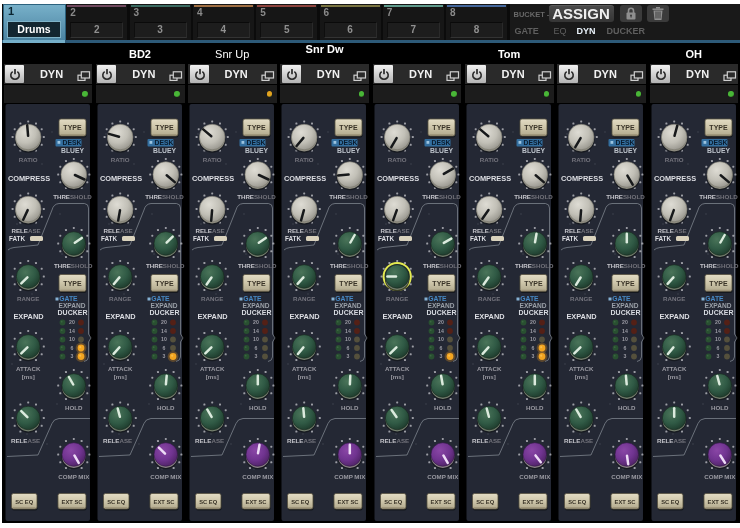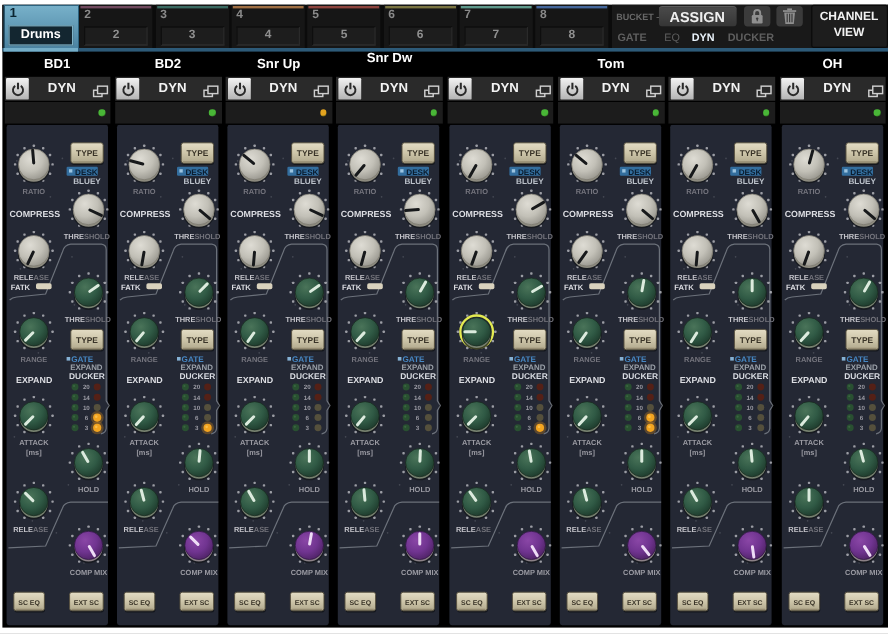--- a/index.html
+++ b/index.html
@@ -54,7 +54,7 @@
         </div>
       <div class="abs" style="left:508px;top:0;width:230.5px;height:36.5px;background:#191919;"></div>
       <div class="abs" style="left:512px;top:6px;color:#686868;font-size:7.5px;font-weight:bold;">BUCKET –</div>
-      <div class="abs" style="left:547px;top:1px;width:65px;height:16.5px;background:linear-gradient(#4a4a4a,#353535);border-radius:3px;border-top:1px solid #5c5c5c;color:#efefef;font-size:12px;font-weight:bold;text-align:center;line-height:16px;">ASSIGN</div>
+      <div class="abs" style="left:547px;top:1px;width:65px;height:16.5px;background:linear-gradient(#4a4a4a,#353535);border-radius:3px;border-top:1px solid #5c5c5c;color:#efefef;font-size:15px;font-weight:bold;text-align:center;line-height:16px;">ASSIGN</div>
       <div class="abs" style="left:618px;top:1px;width:22px;height:17px;background:#3b3b3b;border-radius:3px;">
       <svg width="22" height="17" style="position:absolute;left:0;top:0;">
         <rect x="6.5" y="7.5" width="9" height="7" rx="1" fill="#8f8f8f"></rect>

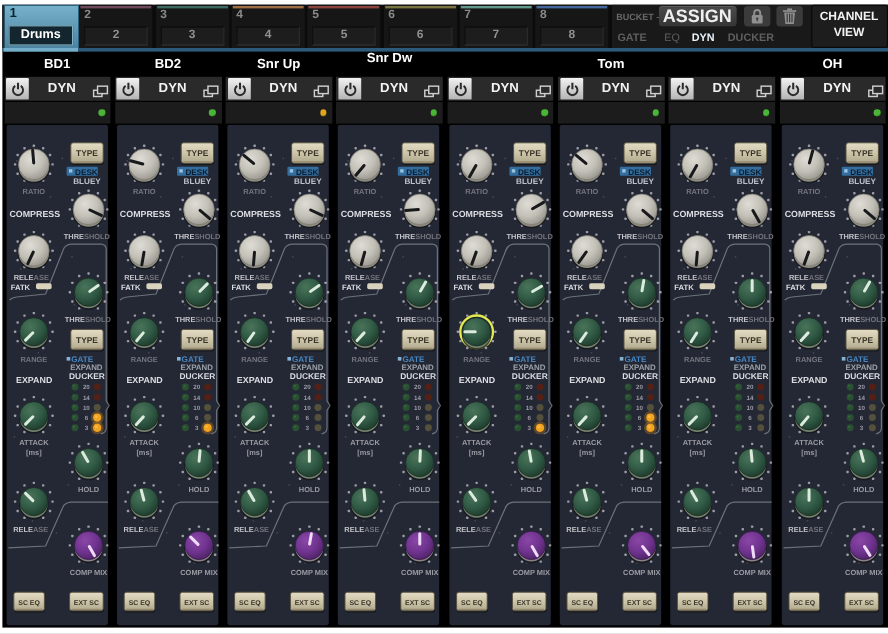--- a/index.html
+++ b/index.html
@@ -73,7 +73,6 @@
         <line x1="13" y1="6.5" x2="13" y2="13.5" stroke="#3b3b3b" stroke-width="1"></line>
       </svg>
       </div>
-      <div class="abs" style="left:674px;top:0.5px;width:62px;height:31px;background:#1d1d1d;border:1px solid #0a0a0a;border-radius:2px;color:#f2f2f2;font-size:10px;font-weight:bold;text-align:center;line-height:13px;padding-top:3px;">CHANNEL<br>VIEW</div>
       <div class="abs" style="left:513px;top:22.5px;color:#5f5f5f;font-size:9px;font-weight:bold;">GATE</div>
       <div class="abs" style="left:552px;top:22.5px;color:#5f5f5f;font-size:9px;font-weight:normal;">EQ</div>
       <div class="abs" style="left:575px;top:22.5px;color:#e9f2fa;font-size:9px;font-weight:bold;">DYN</div>

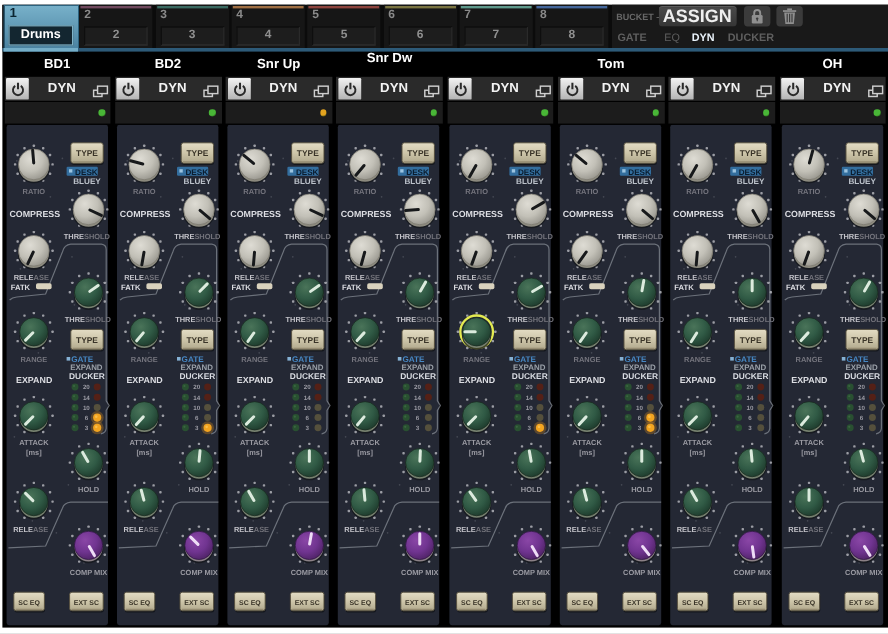--- a/index.html
+++ b/index.html
@@ -79,7 +79,6 @@
       <div class="abs" style="left:605px;top:22.5px;color:#5f5f5f;font-size:9px;font-weight:bold;">DUCKER</div>
       <div class="abs" style="left:0;top:36.5px;width:738.5px;height:3px;background:#2d5a78;"></div>
       <div class="abs" style="left:1.5px;top:36.5px;width:61.5px;height:3px;background:#74aec8;"></div>
-      <div class="abs" style="left:0px;top:40.5px;width:92.3px;height:20px;color:#fff;font-size:11px;font-weight:bold;text-align:center;line-height:20px;">BD1</div>
       <div class="abs" style="left:92.3px;top:40.5px;width:92.3px;height:20px;color:#fff;font-size:11px;font-weight:bold;text-align:center;line-height:20px;">BD2</div>
       <div class="abs" style="left:184.6px;top:40.5px;width:92.3px;height:20px;color:#fff;font-size:11px;font-weight:bold;text-align:center;line-height:20px;">Snr Up</div>
       <div class="abs" style="left:276.9px;top:35px;width:92.3px;height:20px;color:#fff;font-size:11px;font-weight:bold;text-align:center;line-height:20px;">Snr Dw</div>

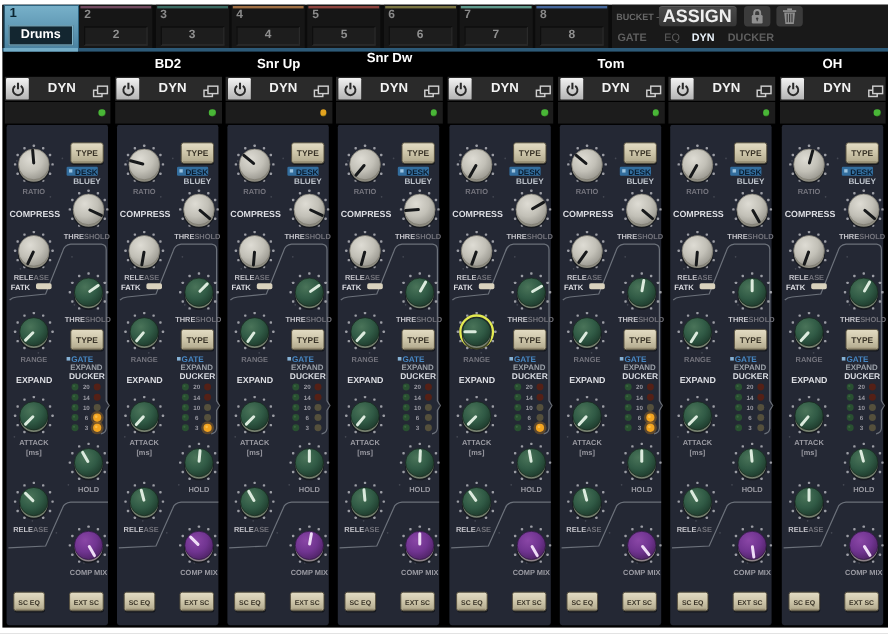--- a/index.html
+++ b/index.html
@@ -80,7 +80,7 @@
       <div class="abs" style="left:0;top:36.5px;width:738.5px;height:3px;background:#2d5a78;"></div>
       <div class="abs" style="left:1.5px;top:36.5px;width:61.5px;height:3px;background:#74aec8;"></div>
       <div class="abs" style="left:92.3px;top:40.5px;width:92.3px;height:20px;color:#fff;font-size:11px;font-weight:bold;text-align:center;line-height:20px;">BD2</div>
-      <div class="abs" style="left:184.6px;top:40.5px;width:92.3px;height:20px;color:#fff;font-size:11px;font-weight:bold;text-align:center;line-height:20px;">Snr Up</div>
+      <div class="abs" style="left:184.6px;top:40.5px;width:92.3px;height:20px;color:#fff;font-size:11px;font-weight:normal;text-align:center;line-height:20px;">Snr Up</div>
       <div class="abs" style="left:276.9px;top:35px;width:92.3px;height:20px;color:#fff;font-size:11px;font-weight:bold;text-align:center;line-height:20px;">Snr Dw</div>
       <div class="abs" style="left:461.5px;top:40.5px;width:92.3px;height:20px;color:#fff;font-size:11px;font-weight:bold;text-align:center;line-height:20px;">Tom</div>
       <div class="abs" style="left:646.1px;top:40.5px;width:92.3px;height:20px;color:#fff;font-size:11px;font-weight:bold;text-align:center;line-height:20px;">OH</div>

